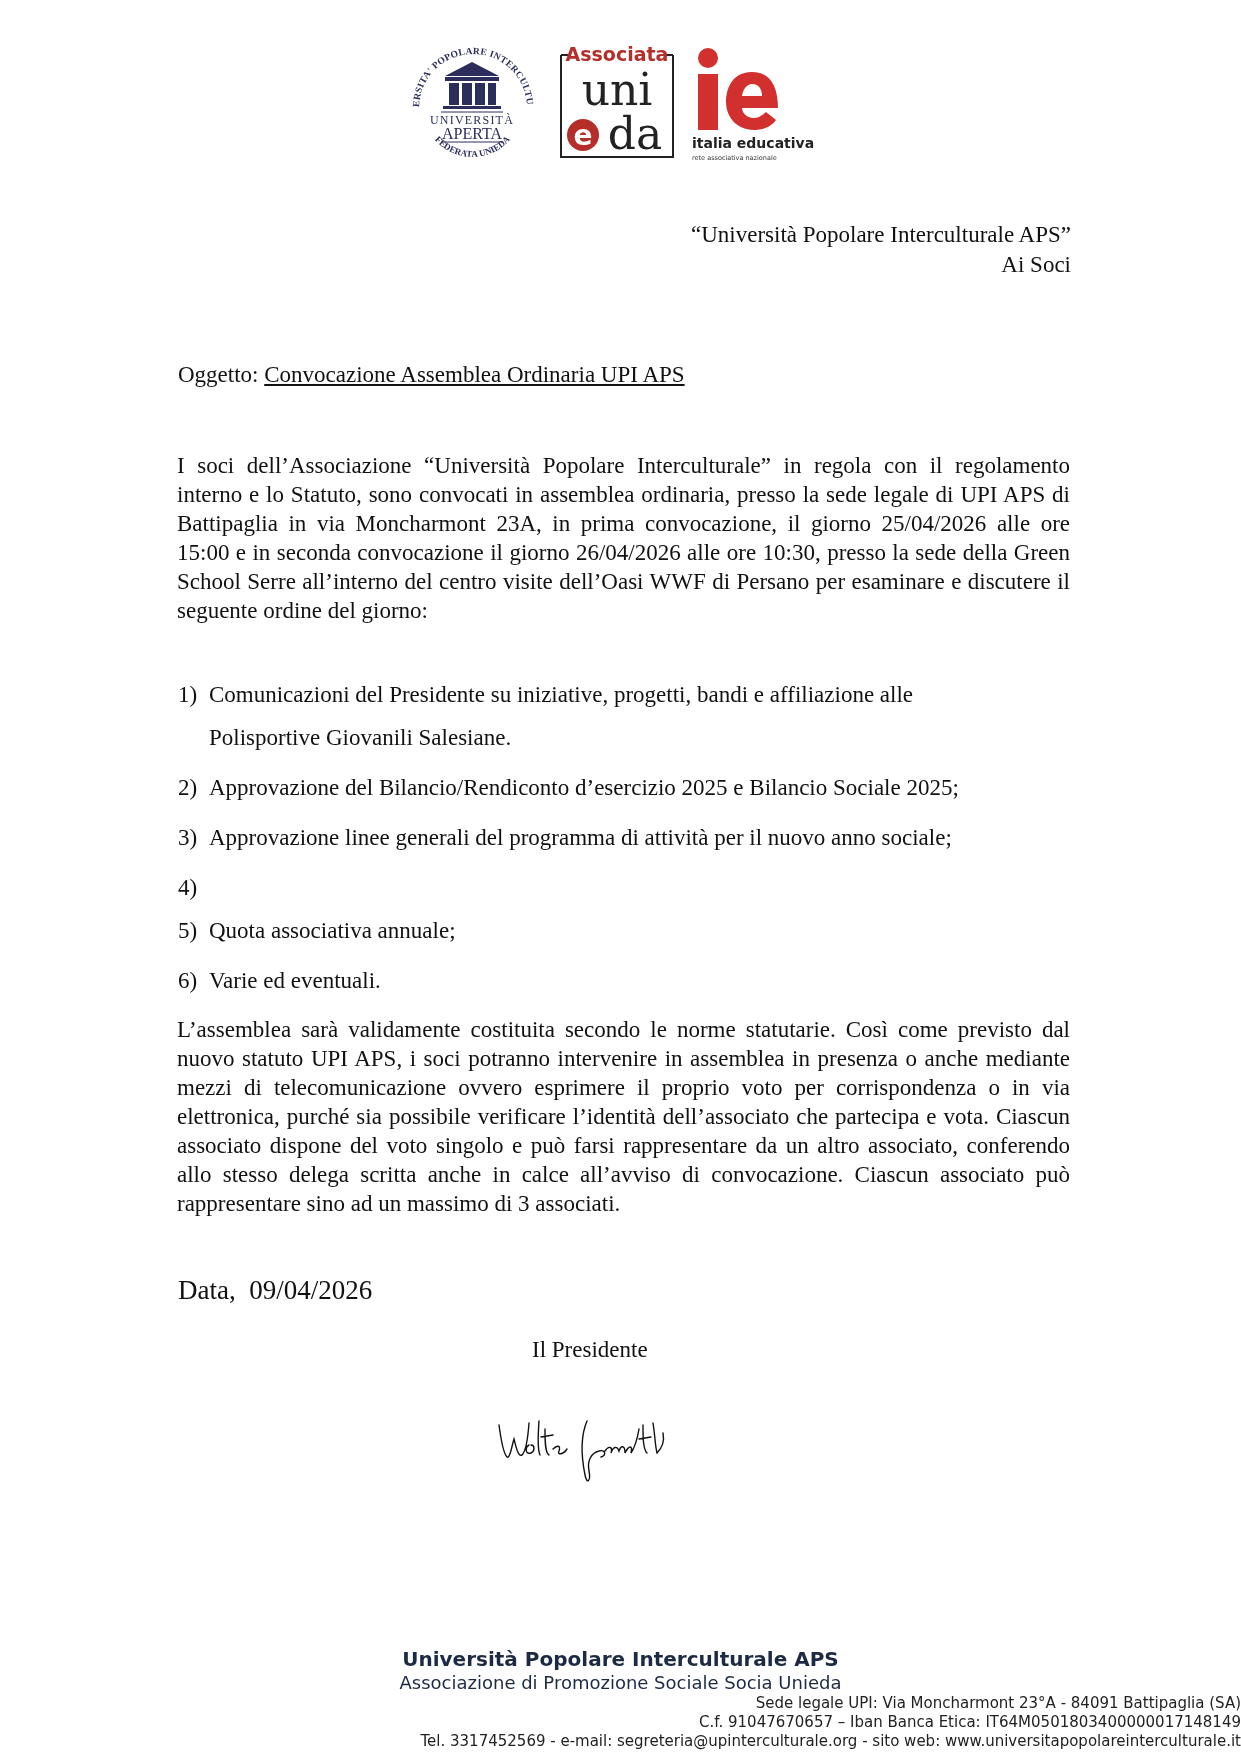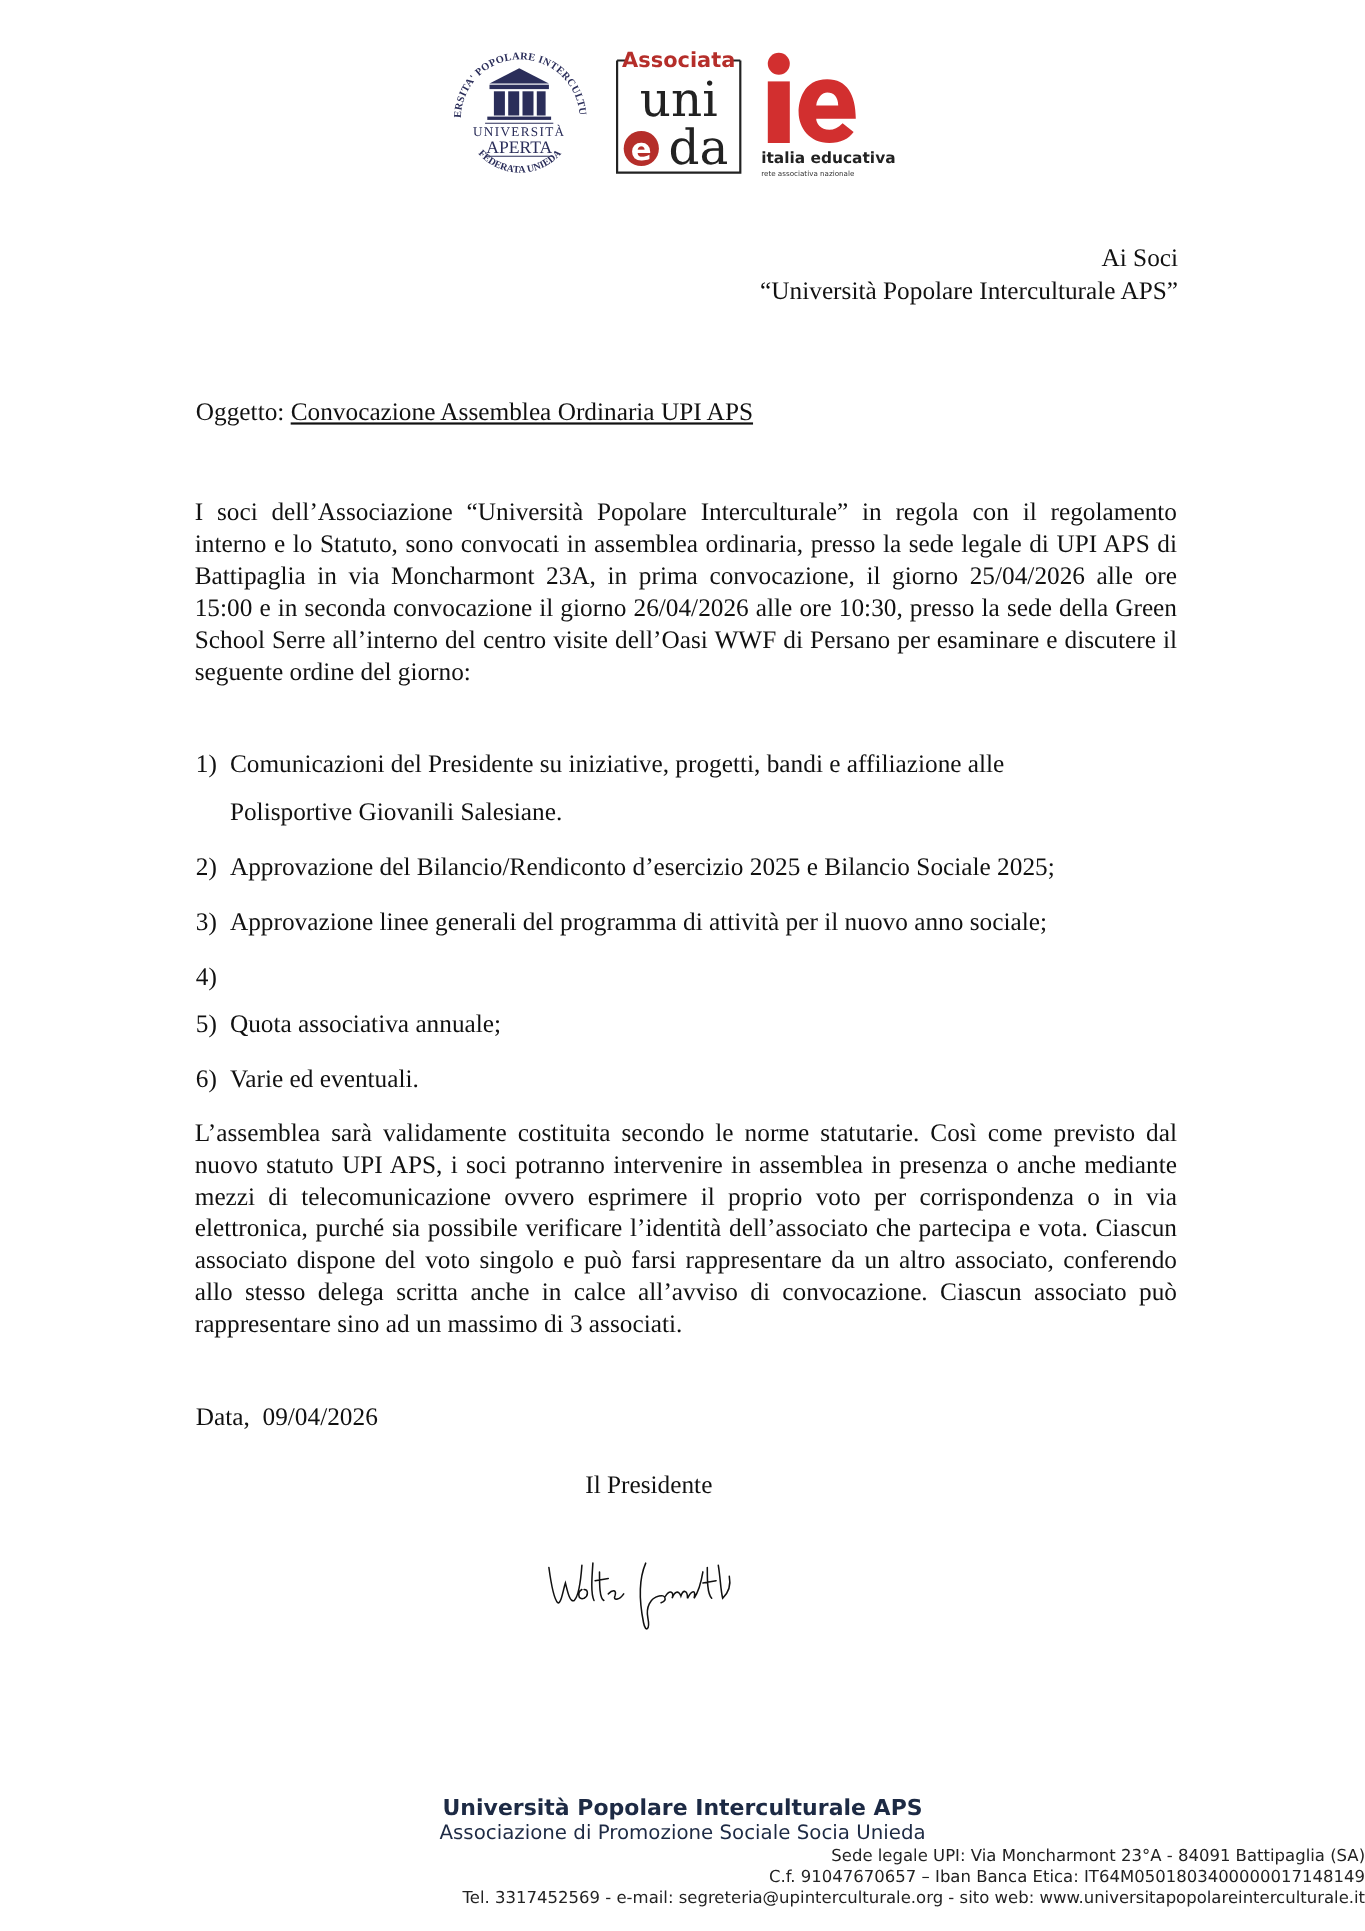--- a/index.html
+++ b/index.html
@@ -88,8 +88,8 @@
 </div>
 
 <div class="addressee serif">
+  <div>“Università Popolare Interculturale APS”</div>
   <div>Ai Soci</div>
-  <div>“Università Popolare Interculturale APS”</div>
 </div>
 
 <div class="subject serif">

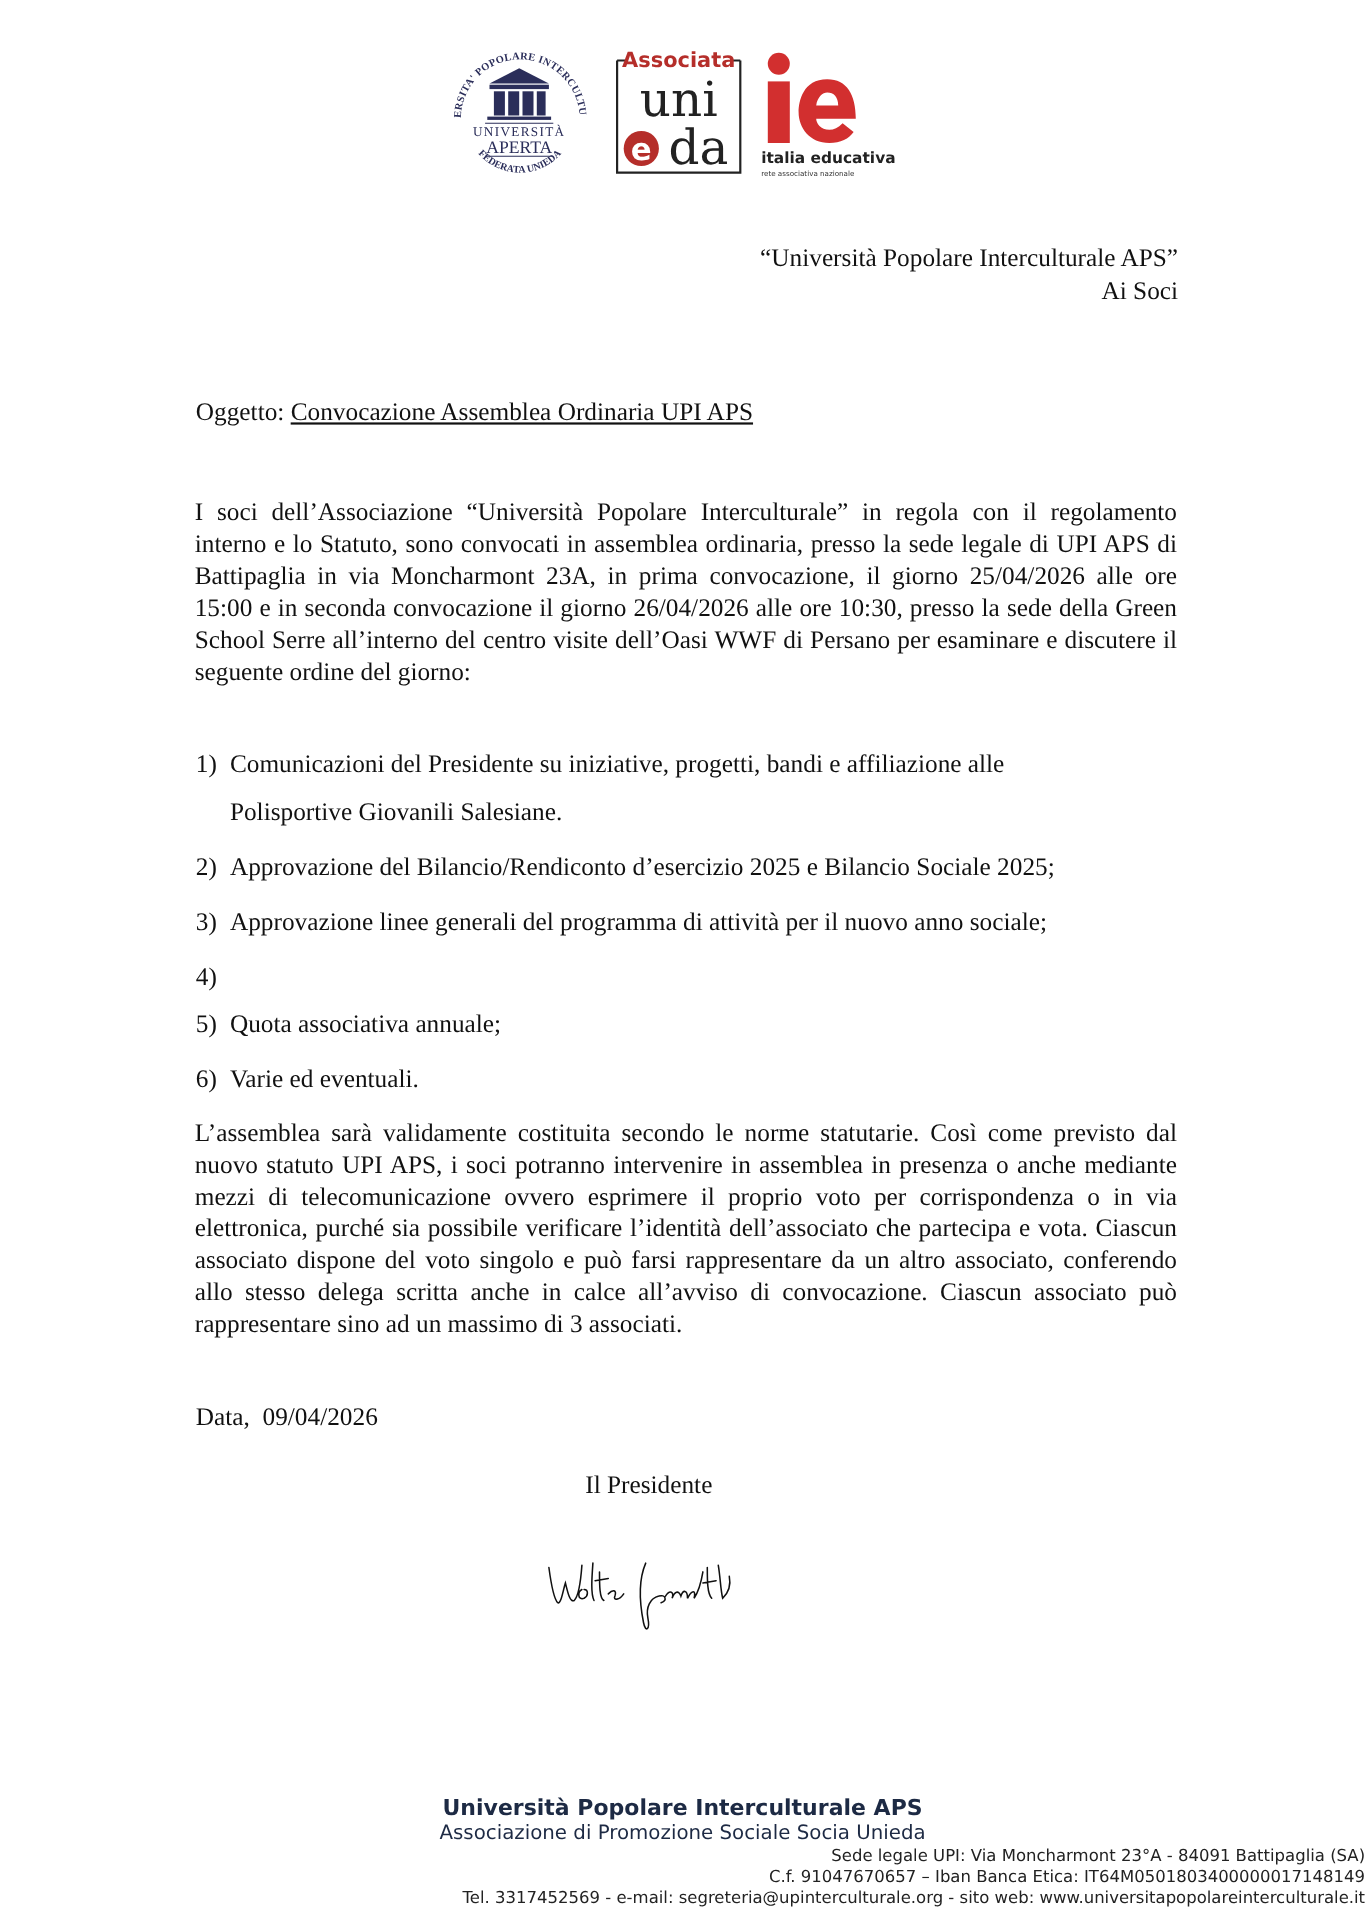--- a/index.html
+++ b/index.html
@@ -28,7 +28,7 @@
   .agenda li .num { width: 31px; flex-shrink: 0; }
   .agenda li .txt { line-height: 43px; margin-top: -7px; }
 
-  .date { position: absolute; left: 178px; top: 1275px; font-size: 23px; }
+  .date { position: absolute; left: 178px; top: 1275px; font-size: 27px; }
   .president { position: absolute; left: 532px; top: 1337px; font-size: 23px; }
   .signature { position: absolute; left: 495px; top: 1415px; width: 180px; height: 75px; }
 

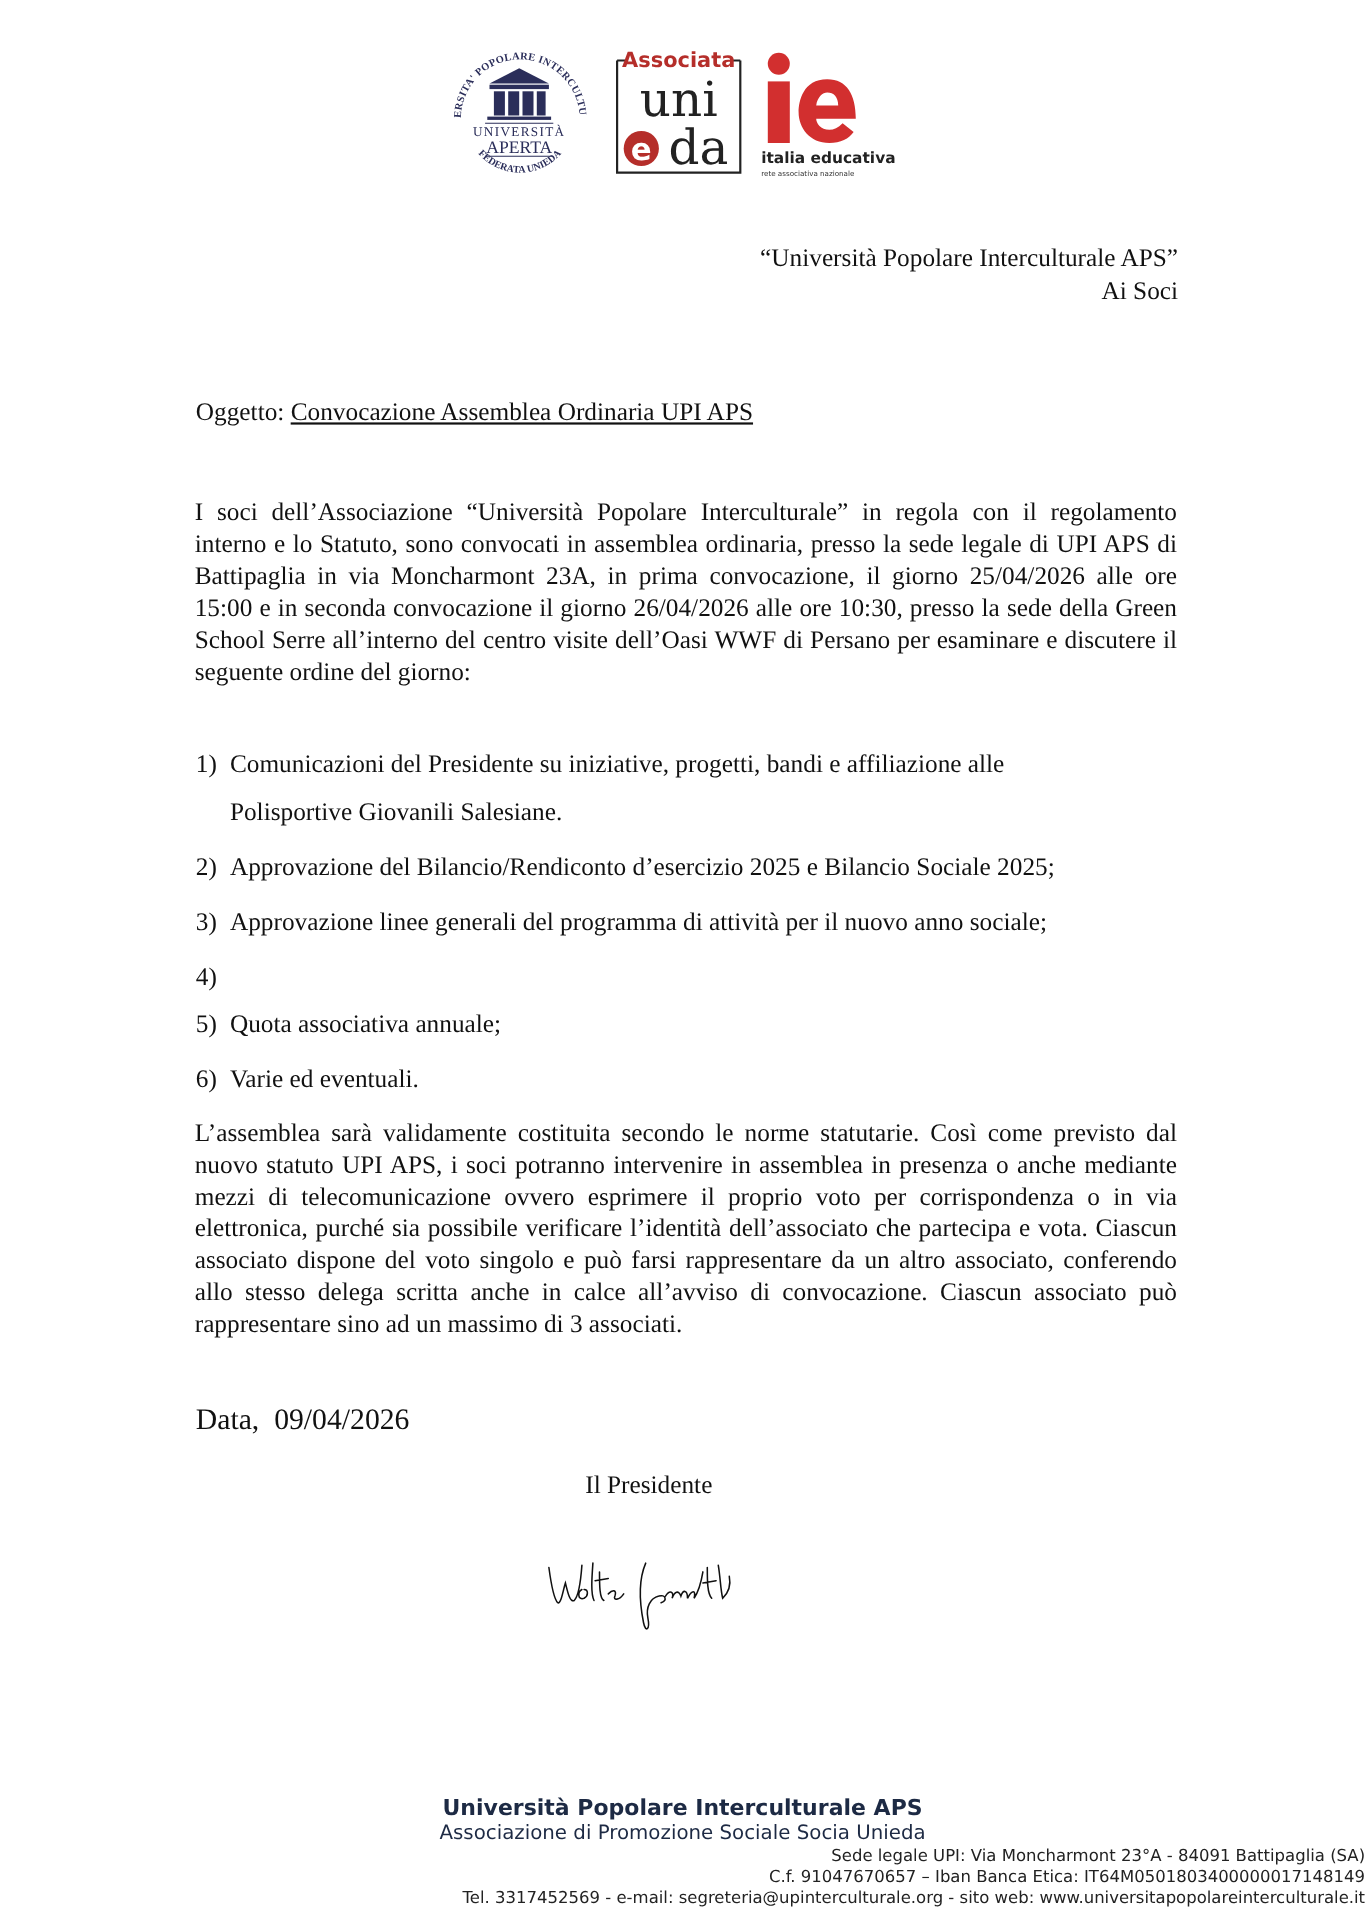--- a/index.html
+++ b/index.html
@@ -5,7 +5,7 @@
   html, body { margin: 0; padding: 0; background: #ffffff; }
   body { width: 1241px; height: 1755px; position: relative; overflow: hidden; color: #111; }
   .serif { font-family: "Liberation Serif", "DejaVu Serif", serif; }
-  .sans { font-family: "DejaVu Sans", "Liberation Sans", sans-serif; }
+  .sans { font-family: "DejaVu Sans", "Liberation Sans", sans-serif; margin-top: 16px; }
 
   
   .logos { position: absolute; top: 38px; left: 405px; height: 130px; width: 420px; }

